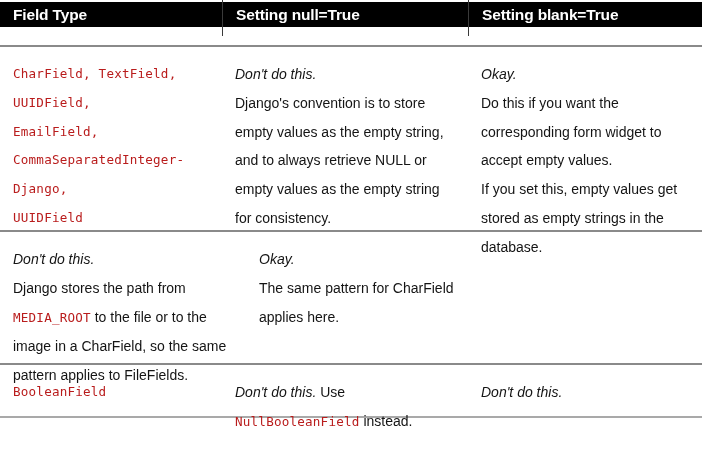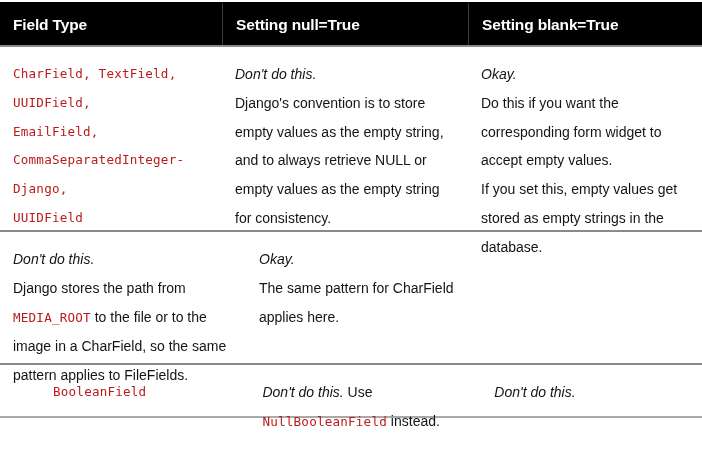--- a/index.html
+++ b/index.html
@@ -28,7 +28,7 @@
     left: 0;
     top: 2px;
     width: 702px;
-    height: 44px;
+    height: 25px;
     background: #000000;
     display: flex;
     align-items: center;

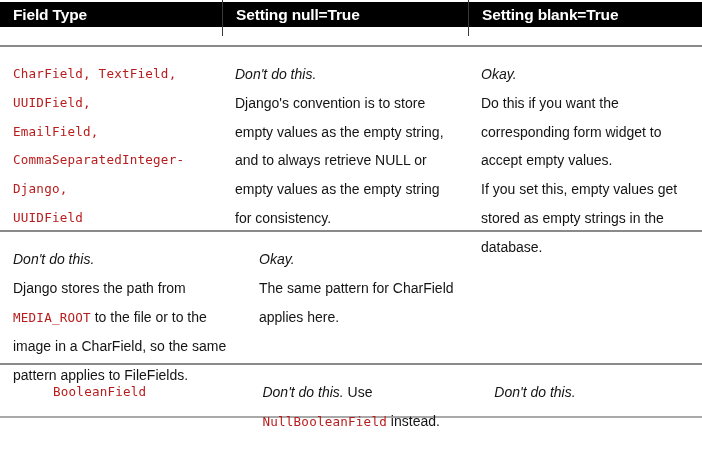--- a/index.html
+++ b/index.html
@@ -79,7 +79,7 @@
   
   .row.r1 { height: 185px; }
   .row.r2 { height: 133px; }
-  .row.r3 { height: 55px; padding-left: 40px; }
+  .row.r3 { height: 55px; }
 
   .mono {
     font-family: "DejaVu Sans Mono", "Liberation Mono", monospace;

